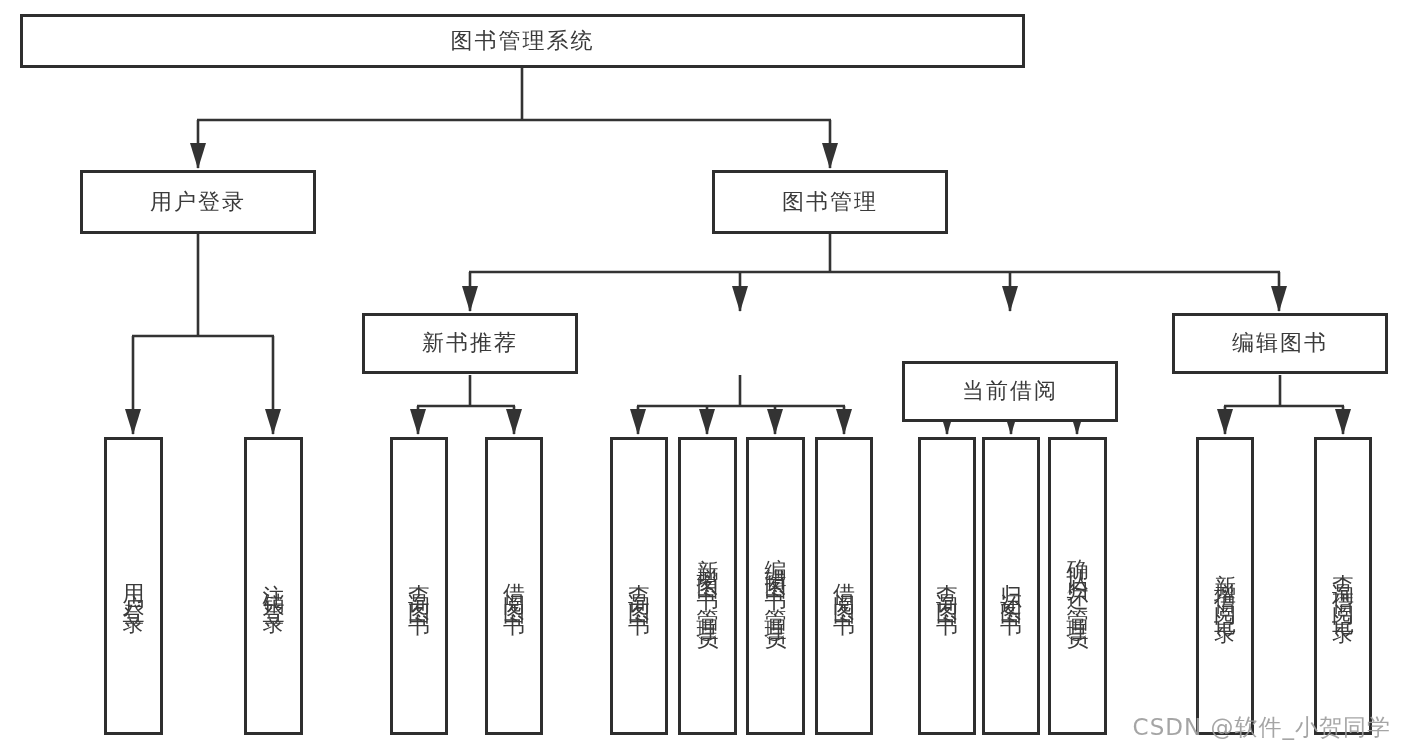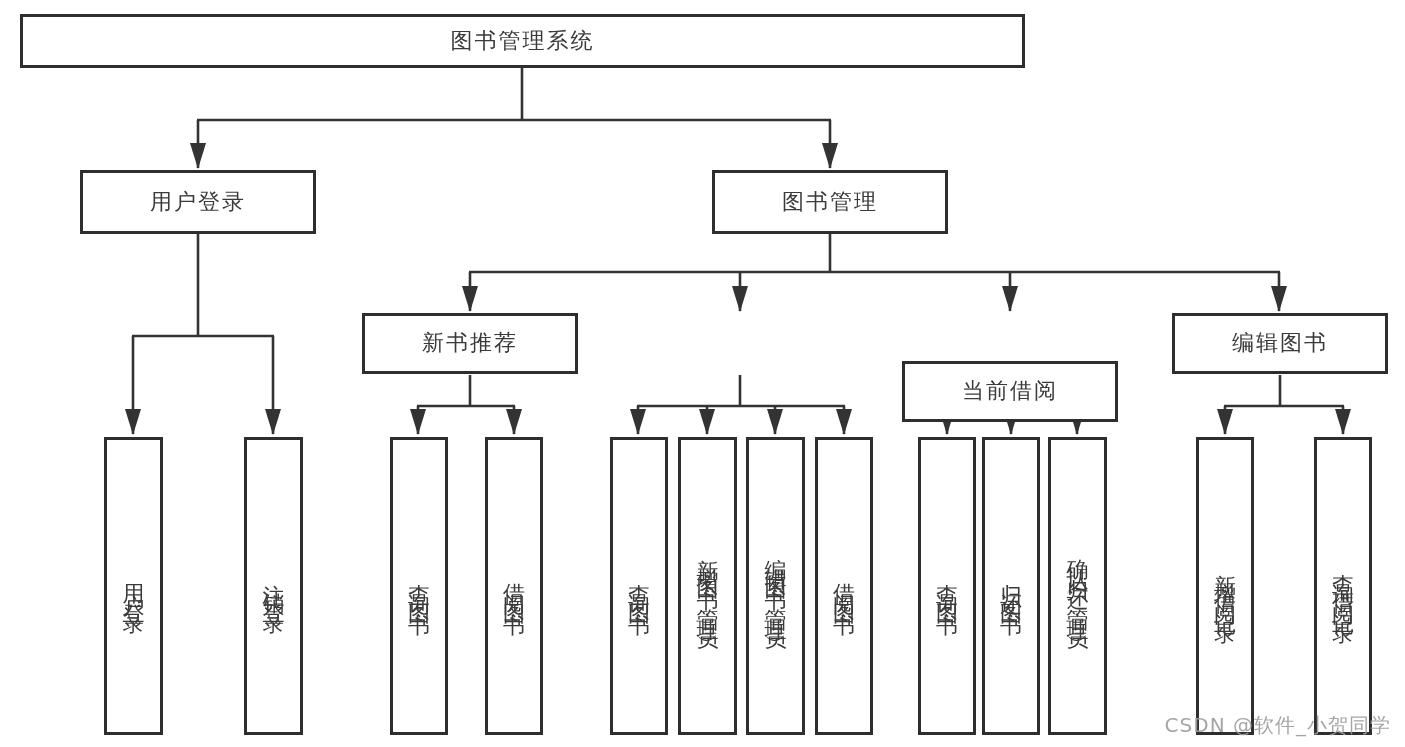--- a/index.html
+++ b/index.html
@@ -25,7 +25,7 @@
   }
   .watermark {
     position:absolute; right:14px; top:712px; z-index:5;
-    color:var(--wm,#9e9e9e); font-size:20px; letter-spacing:1px;
+    color:var(--wm,#9e9e9e); font-size:23px; letter-spacing:1px;
     opacity:0.92;
   }
 </style>

